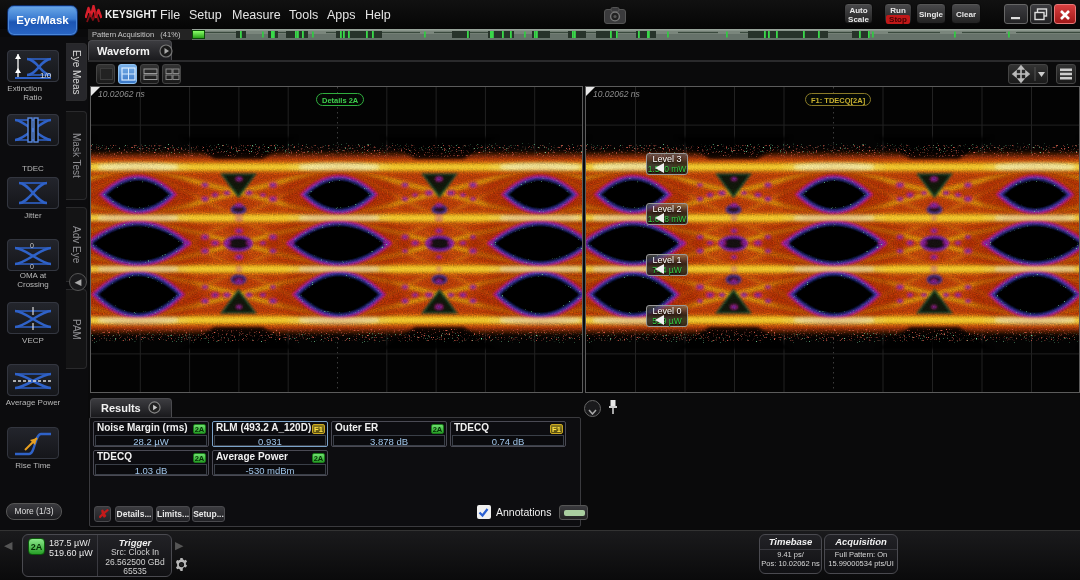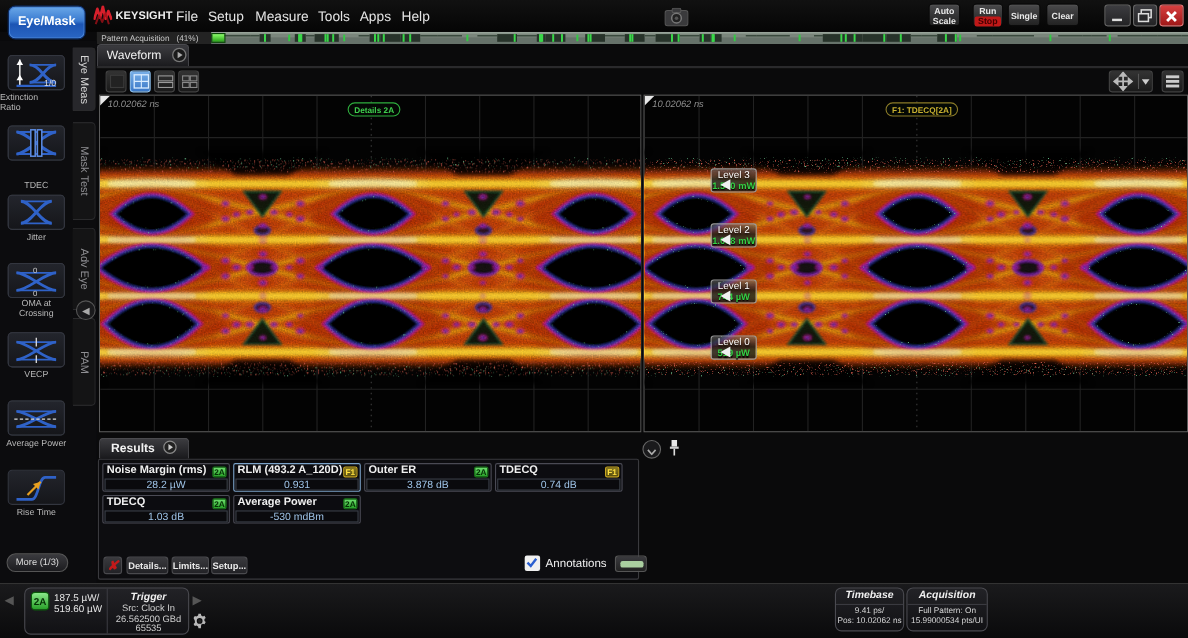--- a/index.html
+++ b/index.html
@@ -33,7 +33,7 @@
  color:#aaa;font-size:9px;text-align:center;line-height:16px}
 
 #wftab{position:absolute;left:88px;top:40px;width:84px;height:21px;white-space:nowrap;background:linear-gradient(#3c3c40,#19191c);
- border:1px solid #4a4a4e;border-bottom:none;border-radius:4px 4px 0 0;color:#f2f2f2;font-weight:normal;font-size:11px;line-height:20px;padding-left:8px}
+ border:1px solid #4a4a4e;border-bottom:none;border-radius:4px 4px 0 0;color:#f2f2f2;font-weight:bold;font-size:11px;line-height:20px;padding-left:8px}
 #tabline{position:absolute;left:88px;top:60px;width:992px;height:2px;background:#2a2a2c}
 .toolbtn{position:absolute;top:64px;width:19px;height:20px;border-radius:3px;background:linear-gradient(#333,#1a1a1a);border:1px solid #444}
 .toolbtn.sel{background:linear-gradient(#79b0e8,#3a78c8);border:1px solid #8cc0f0}

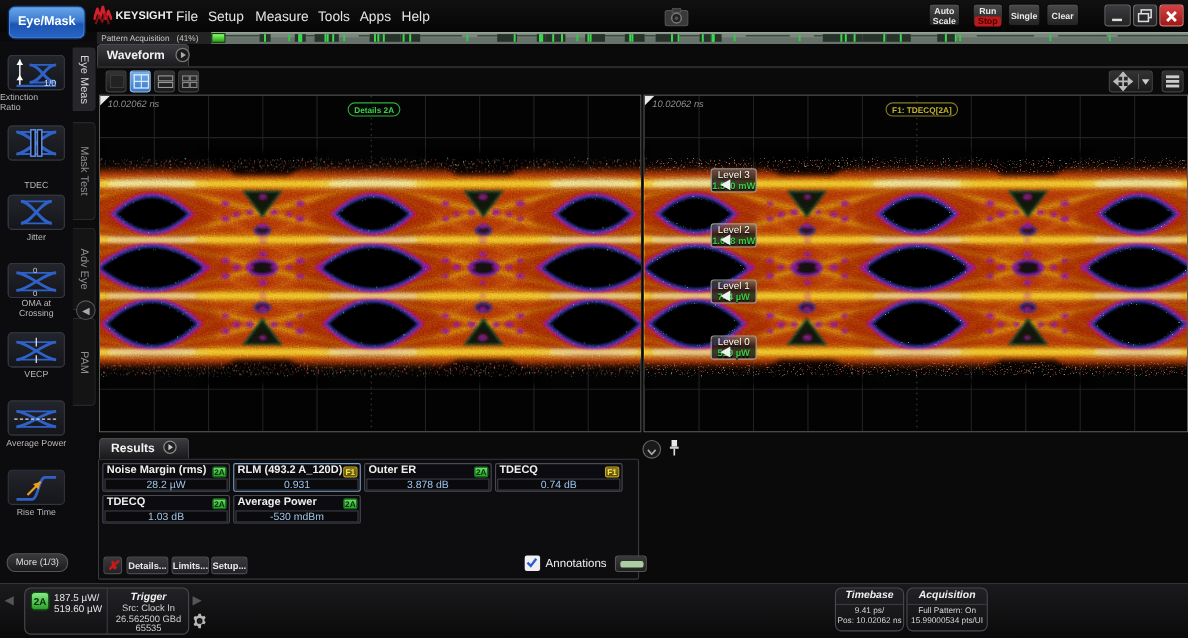--- a/index.html
+++ b/index.html
@@ -250,7 +250,7 @@
         <text x="29" y="27" font-size="8" fill="#ddd" font-family="Liberation Sans">1/0</text>
       </svg>
     </div>
-    <div class="abs" style="left:0px;top:84px;width:42px;text-align:left;color:#b8b8b8;font-size:8px;line-height:9px">Extinction Ratio</div>
+    <div class="abs" style="left:0px;top:84px;width:42px;text-align:right;color:#b8b8b8;font-size:8px;line-height:9px">Extinction Ratio</div>
     <div class="abs sicon" style="left:7px;top:114px">
       <svg width="44" height="30" viewBox="0 0 44 30">
         <path d="M 4 5 C 14 5, 30 25, 40 25 M 4 25 C 14 25, 30 5, 40 5" stroke="#2f62c8" stroke-width="2.6" fill="none"></path>

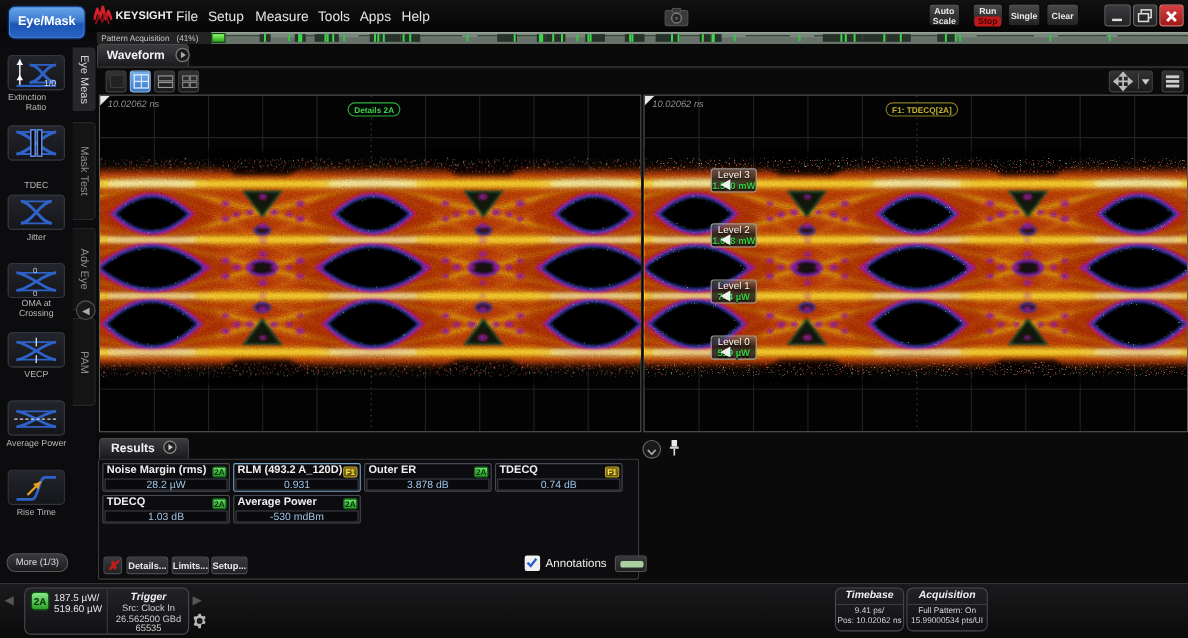--- a/index.html
+++ b/index.html
@@ -46,7 +46,7 @@
 .lvl{position:absolute;width:42px;height:22px;background:linear-gradient(rgba(120,120,120,.55),rgba(25,25,25,.82) 45%);
  border:1px solid #999;border-radius:3px;z-index:6;text-align:center}
 .lvl .t{color:#fff;font-size:9px;line-height:10px;text-shadow:0 1px 2px #000}
-.lvl .v{color:#35d045;font-size:8.5px;line-height:10px;text-shadow:0 1px 1px #000;font-weight:bold}
+.lvl .v{color:#35d045;font-size:8.5px;line-height:10px;text-shadow:0 1px 1px #000;font-weight:normal}
 .lvl .mark{position:absolute;left:8px;top:9px;width:0;height:0;border-top:5px solid transparent;border-bottom:5px solid transparent;border-right:9px solid #f0f0f0}
 
 #resultstab{position:absolute;left:90px;top:398px;width:82px;height:19px;background:linear-gradient(#3c3c40,#19191c);

